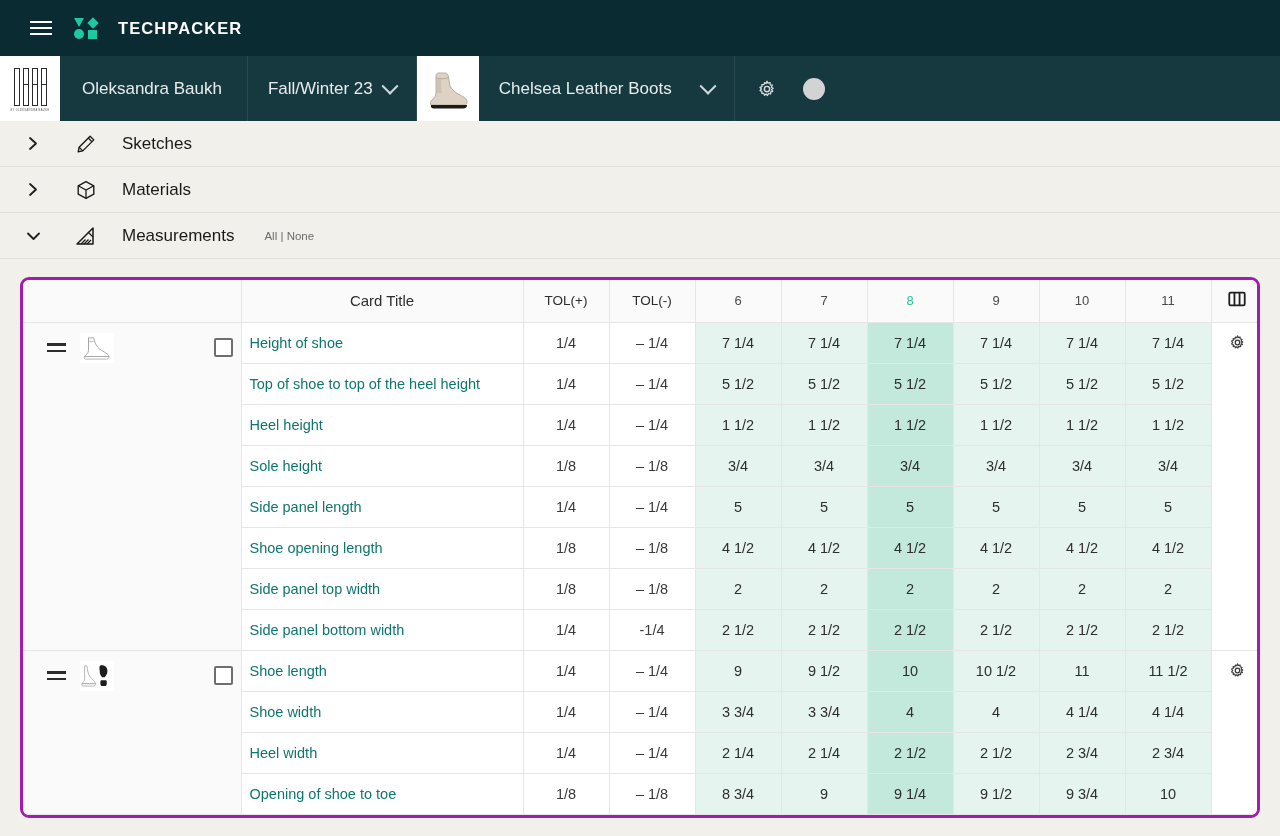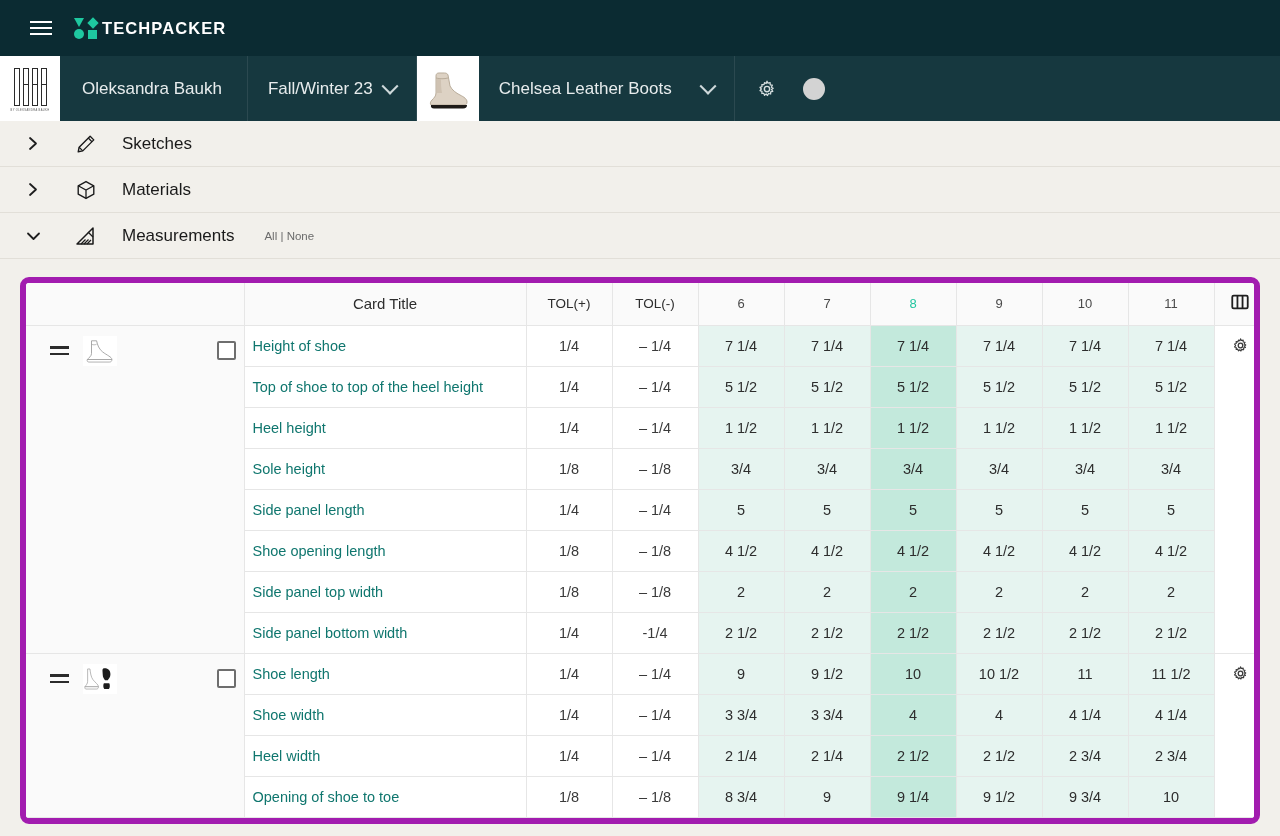--- a/index.html
+++ b/index.html
@@ -18,7 +18,7 @@
   }
   .hamburger { display: flex; flex-direction: column; gap: 4px; cursor: pointer; padding: 4px; }
   .hamburger span { display: block; width: 22px; height: 2px; background: #ffffff; }
-  .brand { display: flex; align-items: center; gap: 4px; }
+  .brand { display: flex; align-items: center; gap: 20px; }
   .brandmark { width: 24px; height: 22px; position: relative; }
   .brandmark .tri {
     position: absolute; left: 0; top: 1px;

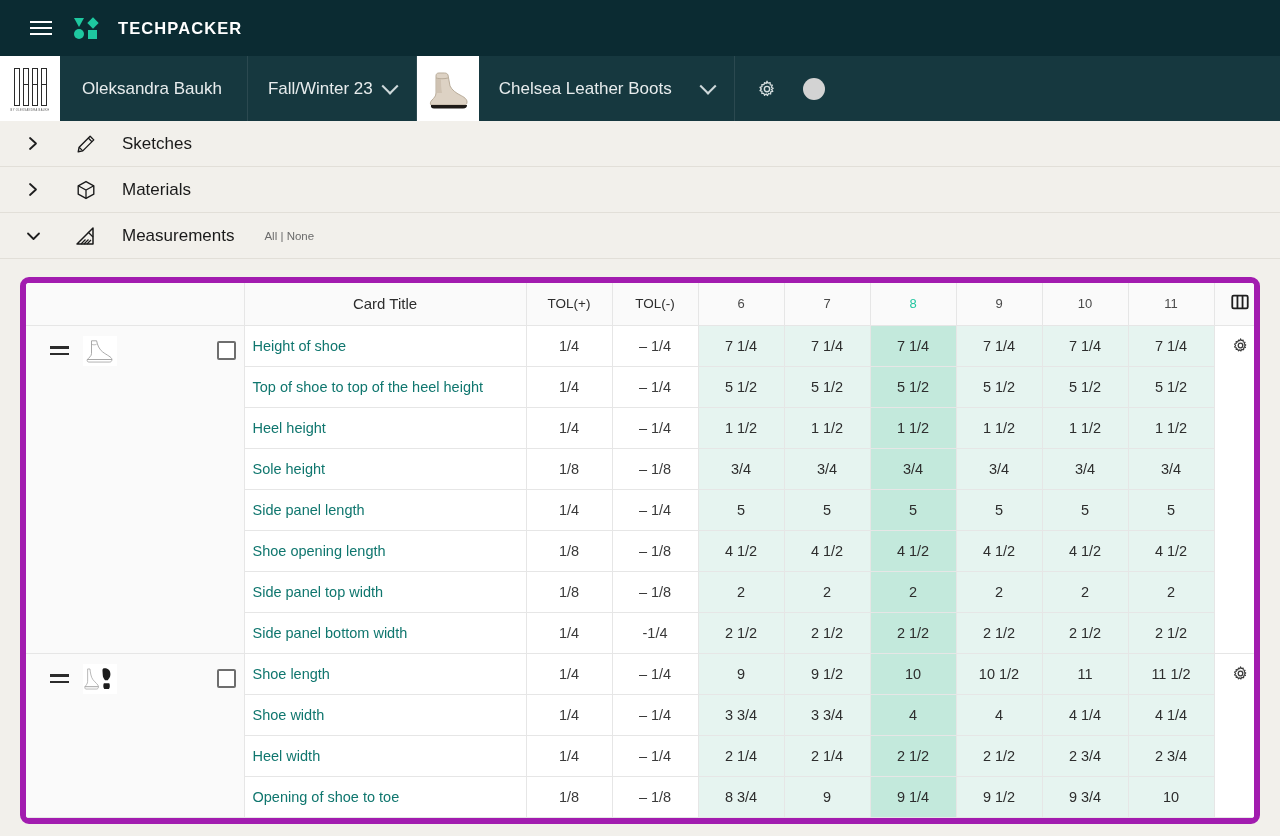--- a/index.html
+++ b/index.html
@@ -106,7 +106,7 @@
   .tablewrap {
     margin: 18px 20px 0 20px;
     background: #ffffff;
-    border: 6px solid #a21caf;
+    border: 3px solid #a21caf;
     border-radius: 9px;
     overflow: hidden;
   }

